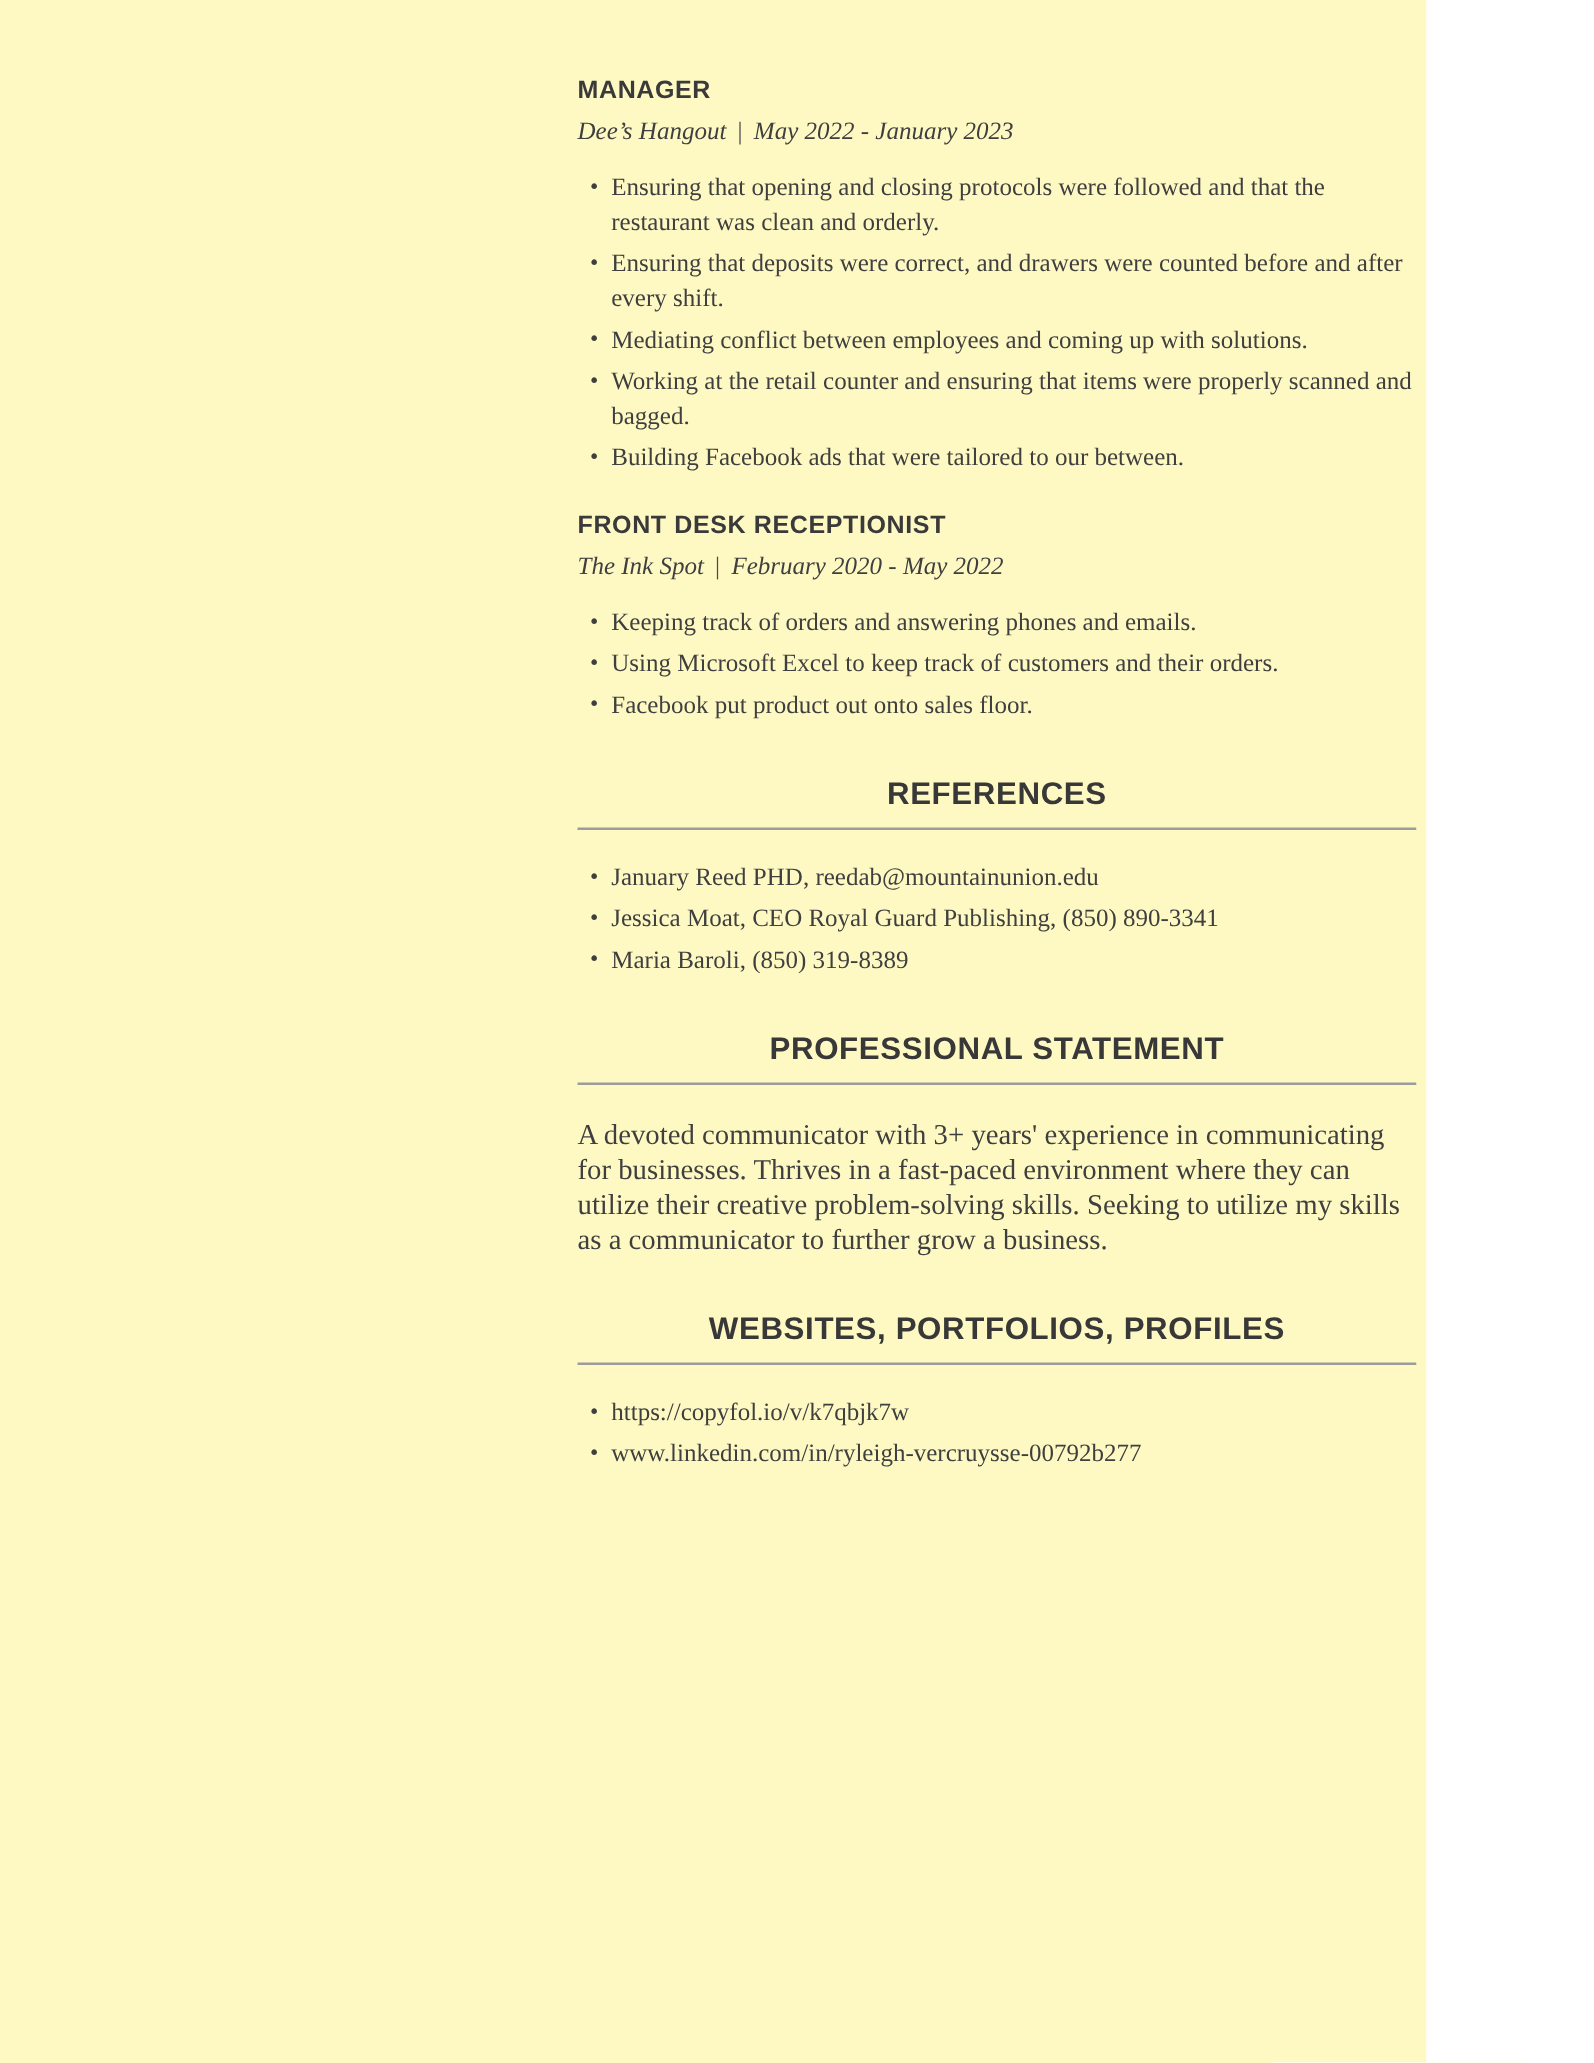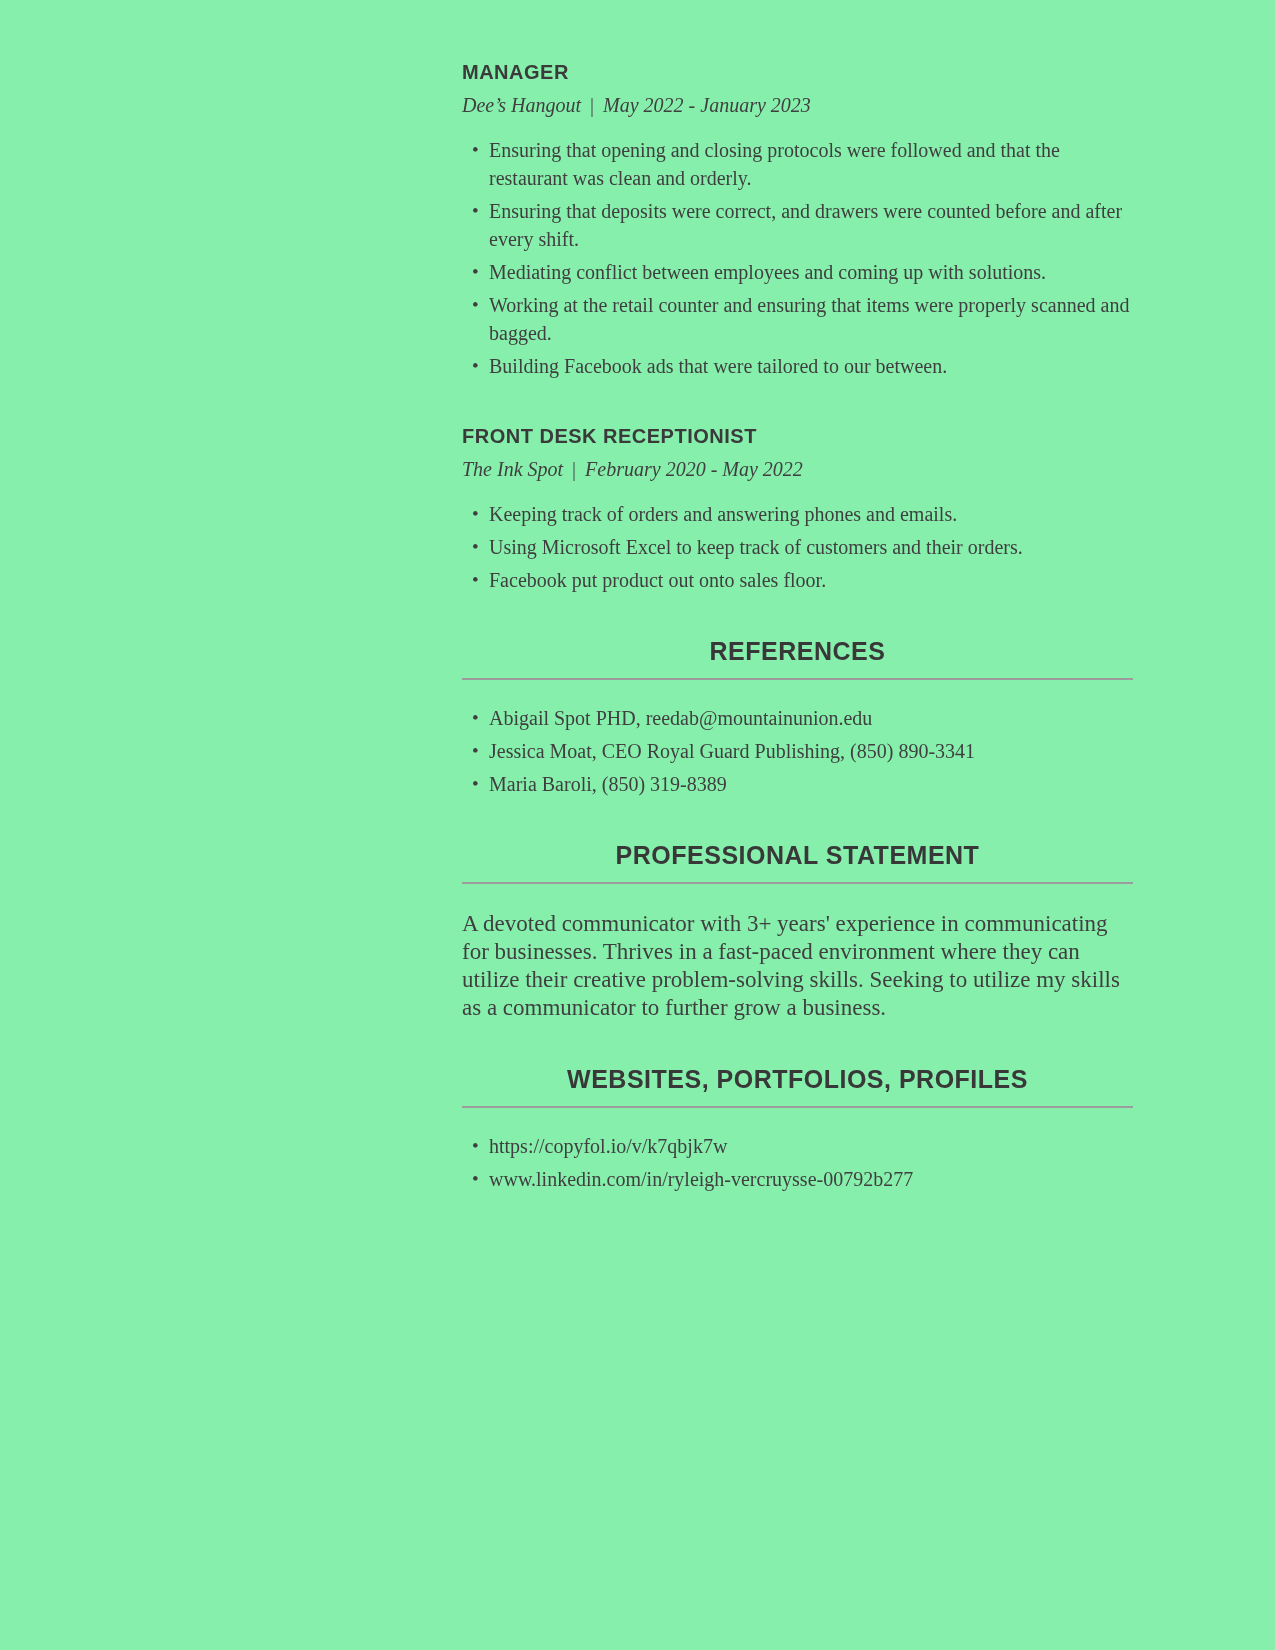--- a/index.html
+++ b/index.html
@@ -9,9 +9,9 @@
   }
   .page {
     position: relative;
-    width: 1275px;
+    width: 1141px;
     height: 1650px;
-    background: #86efac;
+    background: #fef9c3;
     overflow: hidden;
     font-family: "Liberation Serif", serif;
     color: #3f3f3f;

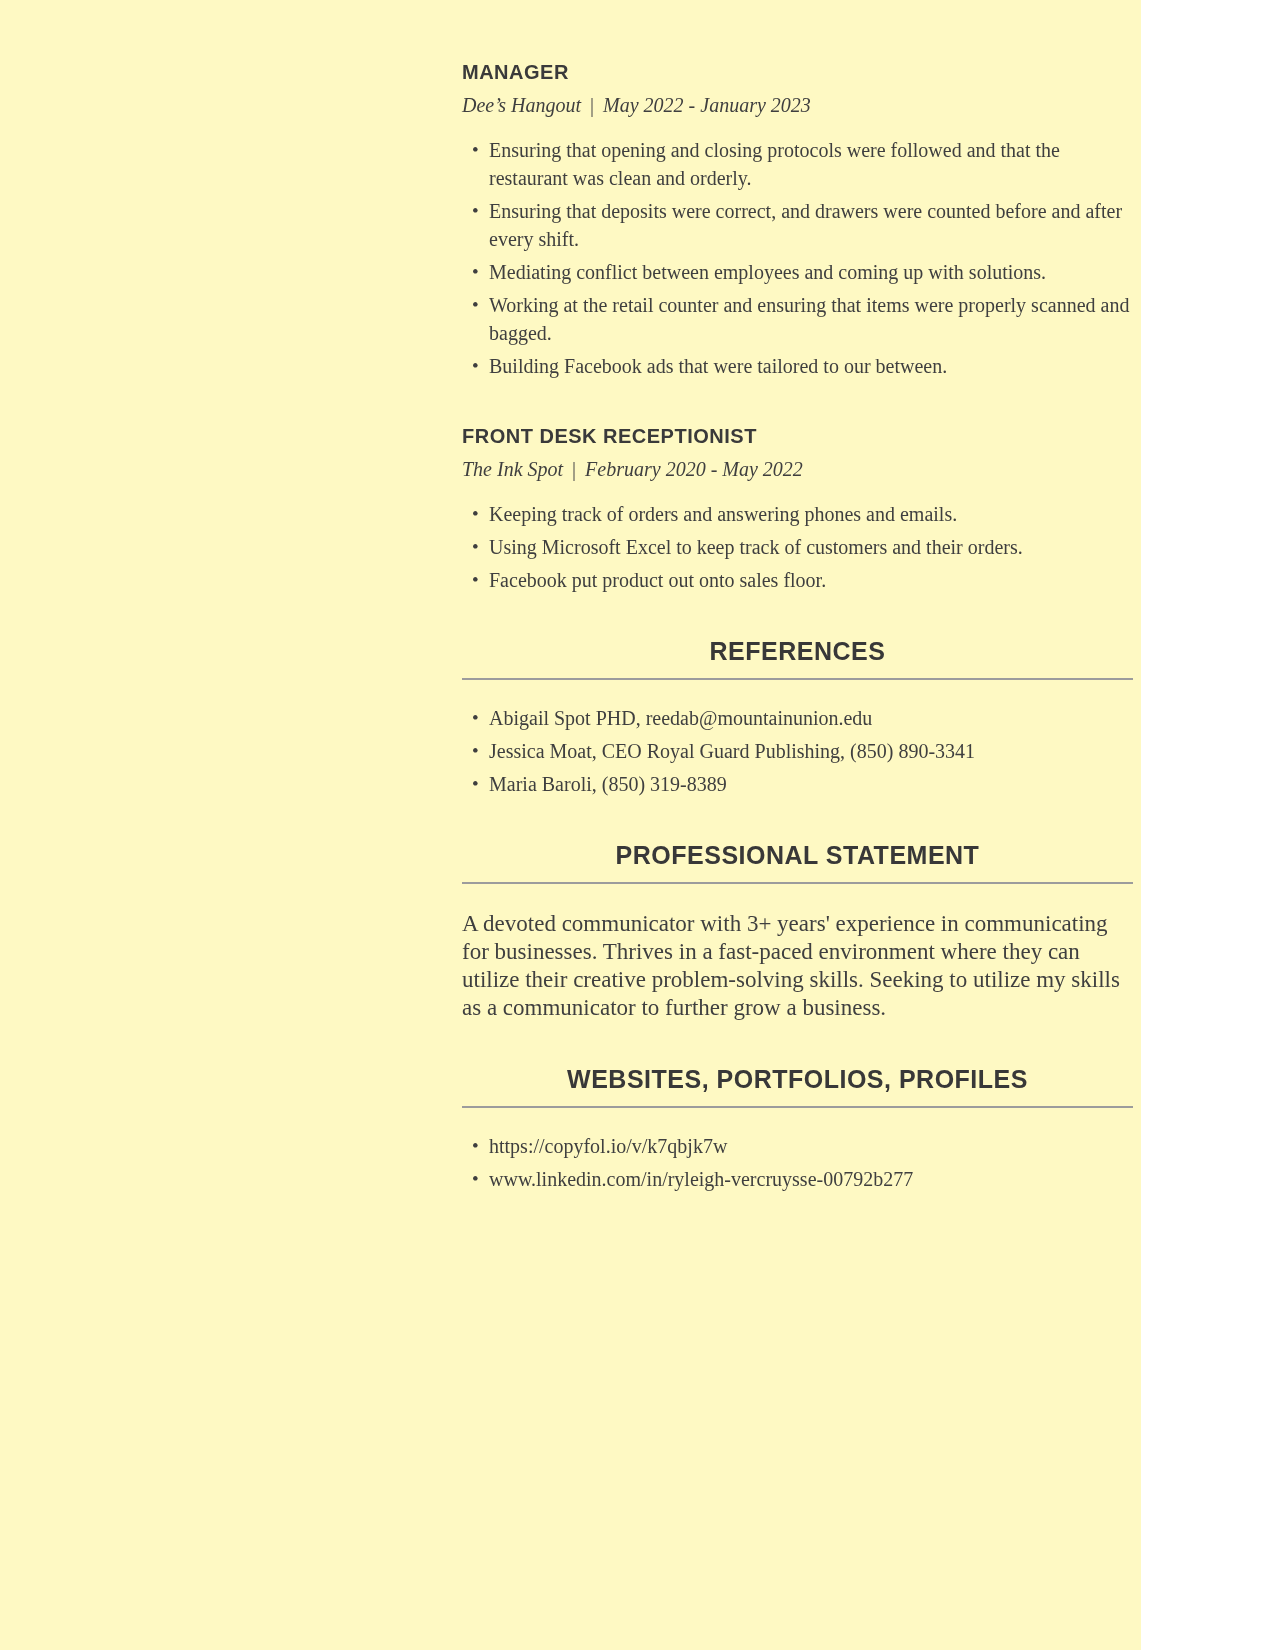--- a/index.html
+++ b/index.html
@@ -47,7 +47,7 @@
     color: #4a4a4a;
   }
   .job-gap {
-    margin-top: 44px;
+    margin-top: 28px;
   }
 
   

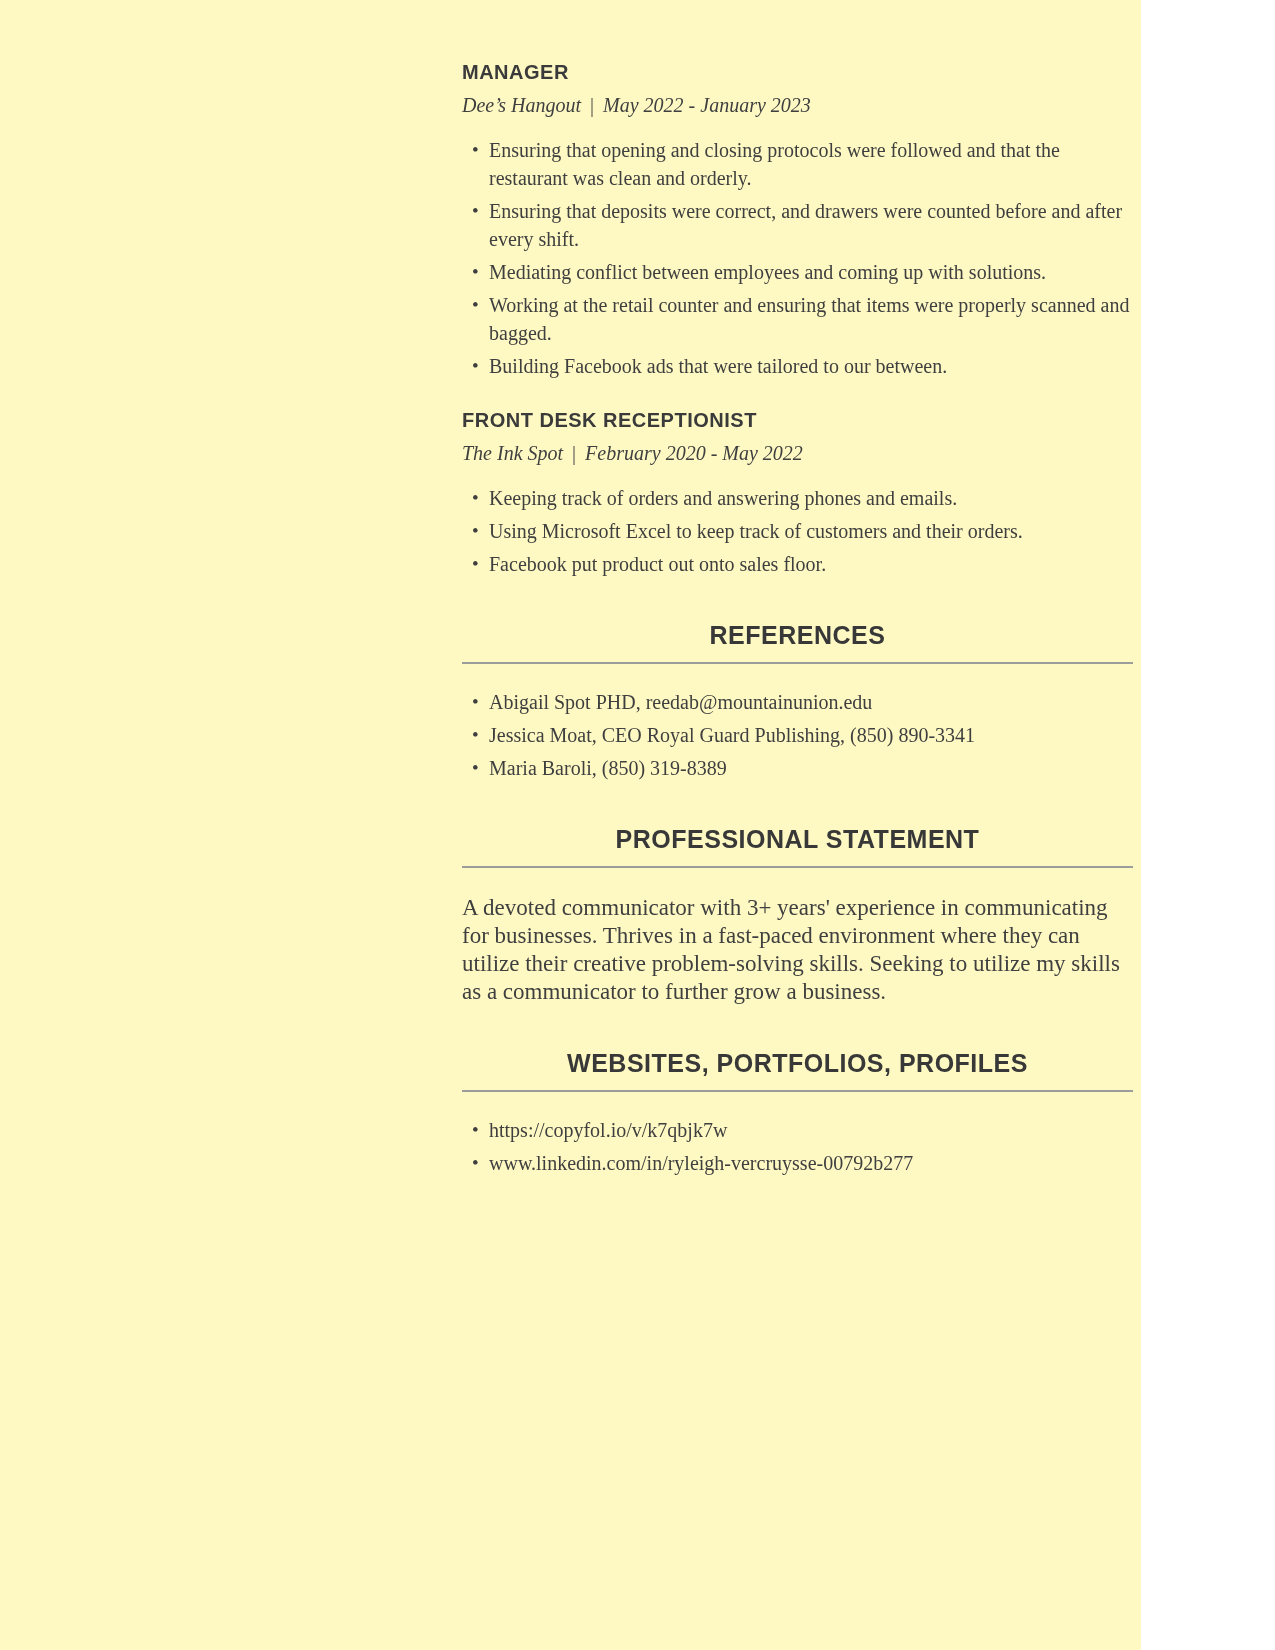--- a/index.html
+++ b/index.html
@@ -140,7 +140,7 @@
       <h2 class="section-heading">REFERENCES</h2>
       <hr class="rule">
       <ul class="bullets">
-        <li>Abigail Spot PHD, reedab@mountainunion.edu</li>
+        <li>January Reed PHD, reedab@mountainunion.edu</li>
         <li>Jessica Moat, CEO Royal Guard Publishing, (850) 890-3341</li>
         <li>Maria Baroli, (850) 319-8389</li>
       </ul>

